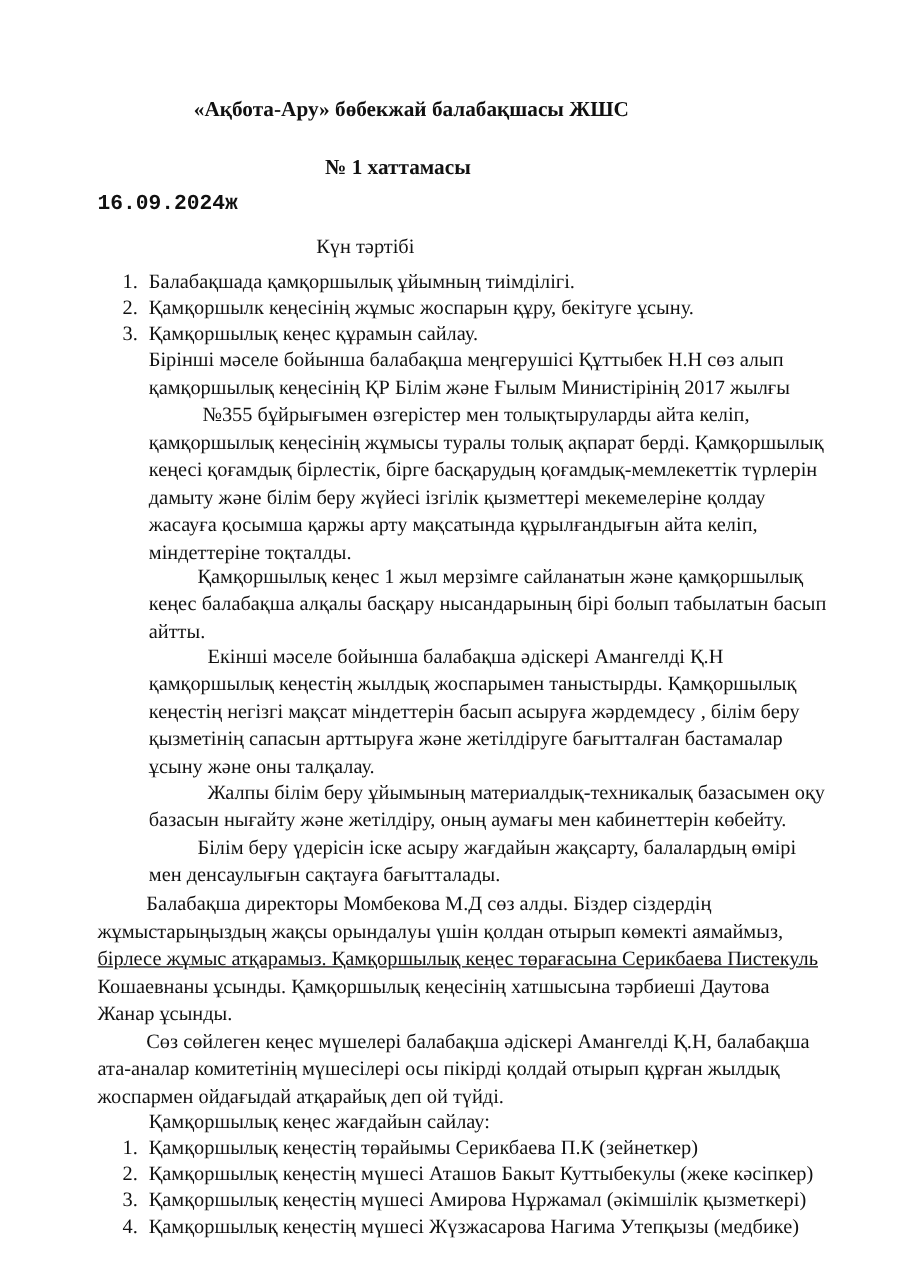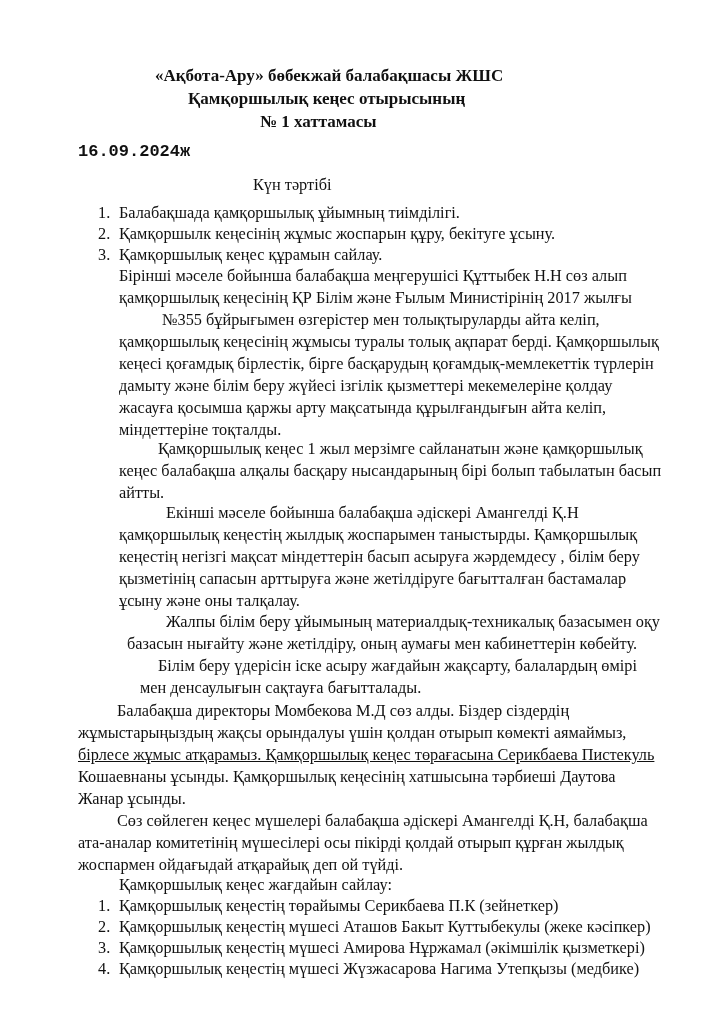--- a/index.html
+++ b/index.html
@@ -18,7 +18,7 @@
     }
     .page {
       position: absolute;
-      left: 0; top: 0;
+      left: 0; top: 12px;
       width: 724px; height: 880px;
     }
     .hdr {

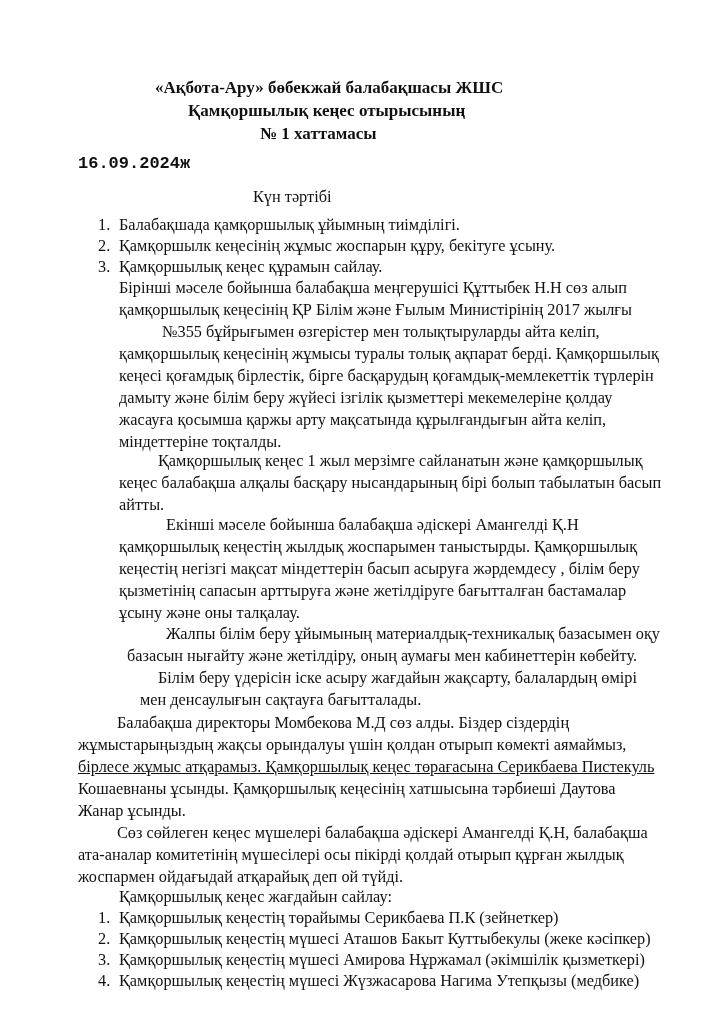--- a/index.html
+++ b/index.html
@@ -45,7 +45,6 @@
 <div class="page">
 
   <div class="hdr" style="left:155px; top:66px;">«Ақбота-Ару» бөбекжай балабақшасы ЖШС</div>
-  <div class="hdr" style="left:188px; top:89px;">Қамқоршылық кеңес отырысының</div>
   <div class="hdr" style="left:260px; top:112px;">№ 1 хаттамасы</div>
   <div class="hdr" style="left:78px; top:142px;font-family:Liberation Mono, monospace;">16.09.2024ж</div>
 

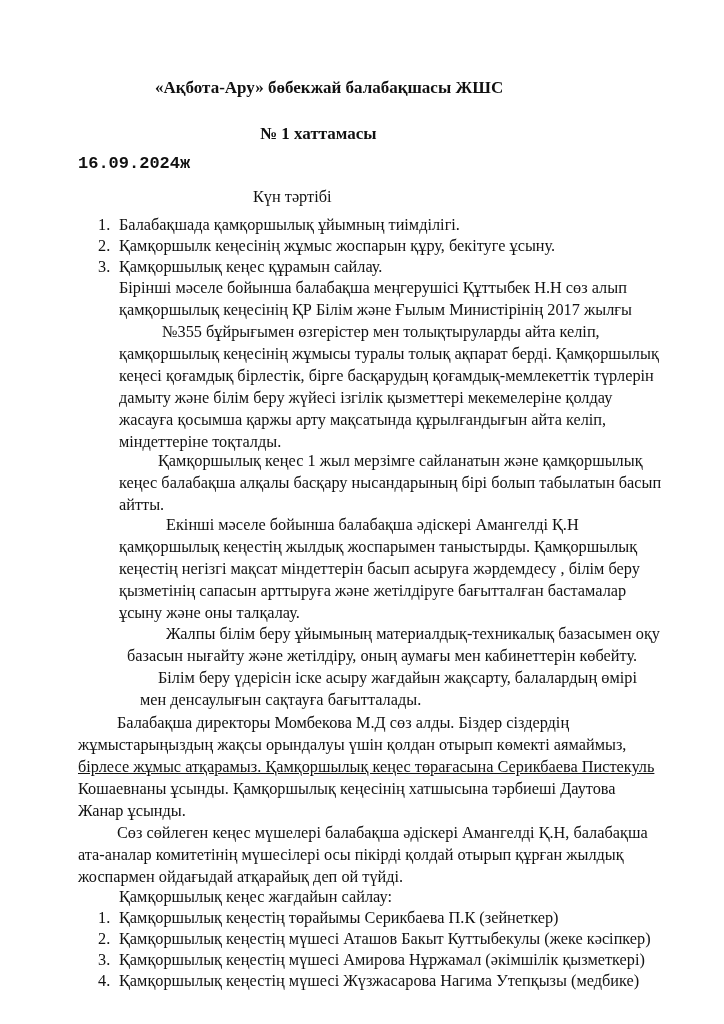--- a/index.html
+++ b/index.html
@@ -80,7 +80,7 @@
     <div class="line" style="left:119px; top:591px;">ұсыну және оны талқалау.</div>
 
     <div class="line" style="left:166px; top:612px;">Жалпы білім беру ұйымының материалдық-техникалық базасымен оқу</div>
-    <div class="line" style="left:119px; top:634px;margin-left:8px;">базасын нығайту және жетілдіру, оның аумағы мен кабинеттерін көбейту.</div>
+    <div class="line" style="left:119px; top:634px;">базасын нығайту және жетілдіру, оның аумағы мен кабинеттерін көбейту.</div>
     <div class="line" style="left:158px; top:656px;">Білім беру үдерісін іске асыру жағдайын жақсарту, балалардың өмірі</div>
     <div class="line" style="left:119px; top:678px;margin-left:21px;">мен денсаулығын сақтауға бағытталады.</div>
 

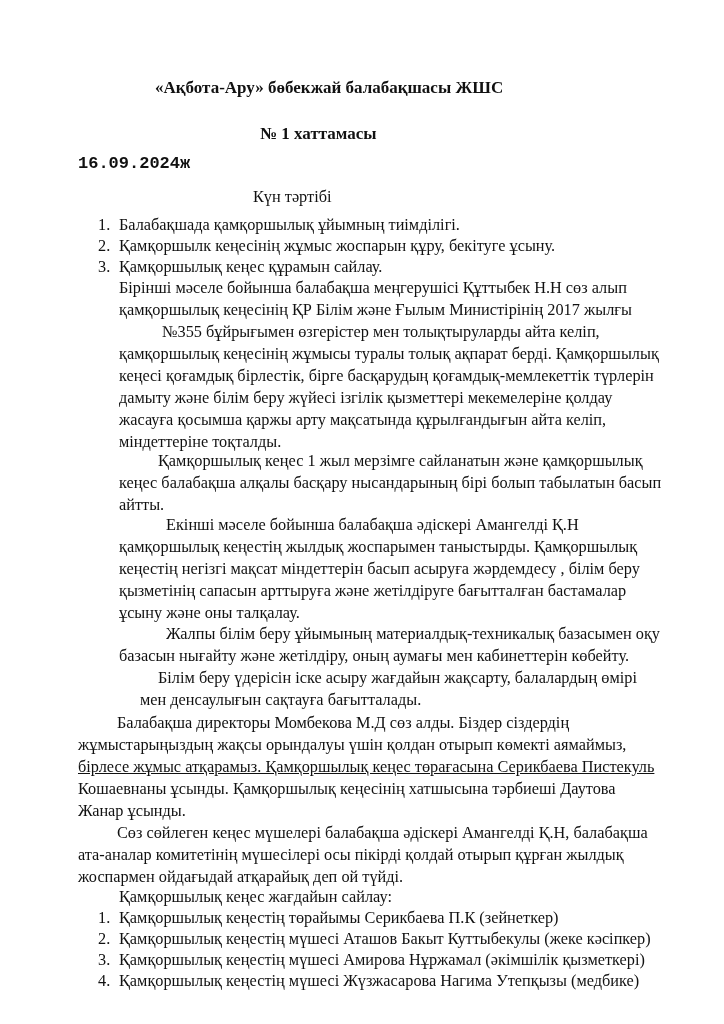--- a/index.html
+++ b/index.html
@@ -82,7 +82,7 @@
     <div class="line" style="left:166px; top:612px;">Жалпы білім беру ұйымының материалдық-техникалық базасымен оқу</div>
     <div class="line" style="left:119px; top:634px;">базасын нығайту және жетілдіру, оның аумағы мен кабинеттерін көбейту.</div>
     <div class="line" style="left:158px; top:656px;">Білім беру үдерісін іске асыру жағдайын жақсарту, балалардың өмірі</div>
-    <div class="line" style="left:119px; top:678px;margin-left:21px;">мен денсаулығын сақтауға бағытталады.</div>
+    <div class="line" style="left:119px; top:678px;">мен денсаулығын сақтауға бағытталады.</div>
 
     <div class="line" style="left:117px; top:701px;">Балабақша директоры Момбекова М.Д сөз алды. Біздер сіздердің</div>
     <div class="line" style="left:78px; top:723px;">жұмыстарыңыздың жақсы орындалуы үшін қолдан отырып көмекті аямаймыз,</div>

